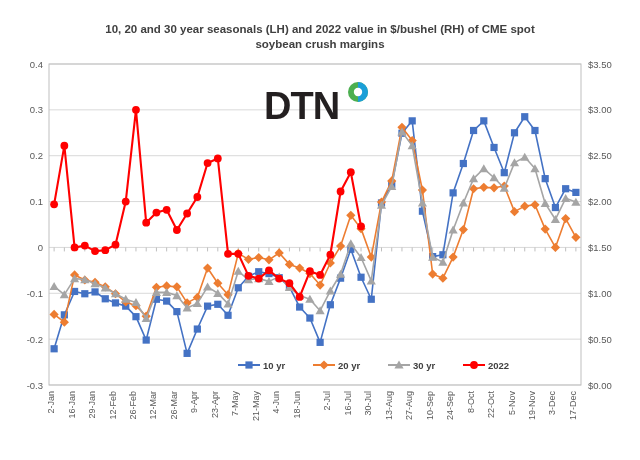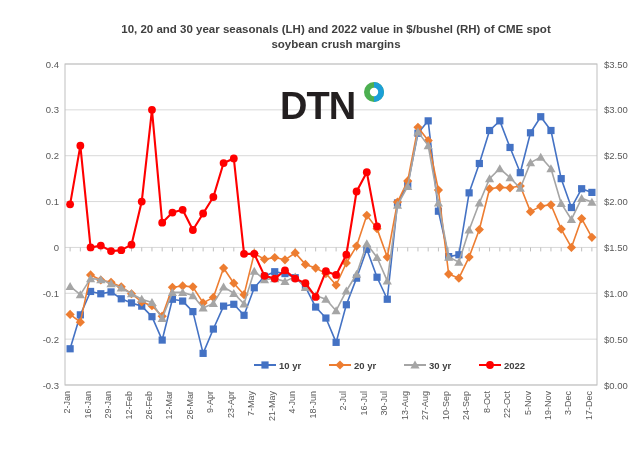--- a/index.html
+++ b/index.html
@@ -10,7 +10,7 @@
     overflow:hidden;
     position:relative;
   }
-  #chart-root{position:absolute;left:16px;top:0;width:612px;height:460px;border-radius:28px;}
+  #chart-root{position:absolute;left:0;top:0;width:612px;height:460px;border-radius:28px;}
   .ttl{
     font-size:11.5px;font-weight:bold;fill:#404040;
     font-family:"Liberation Sans", sans-serif;

